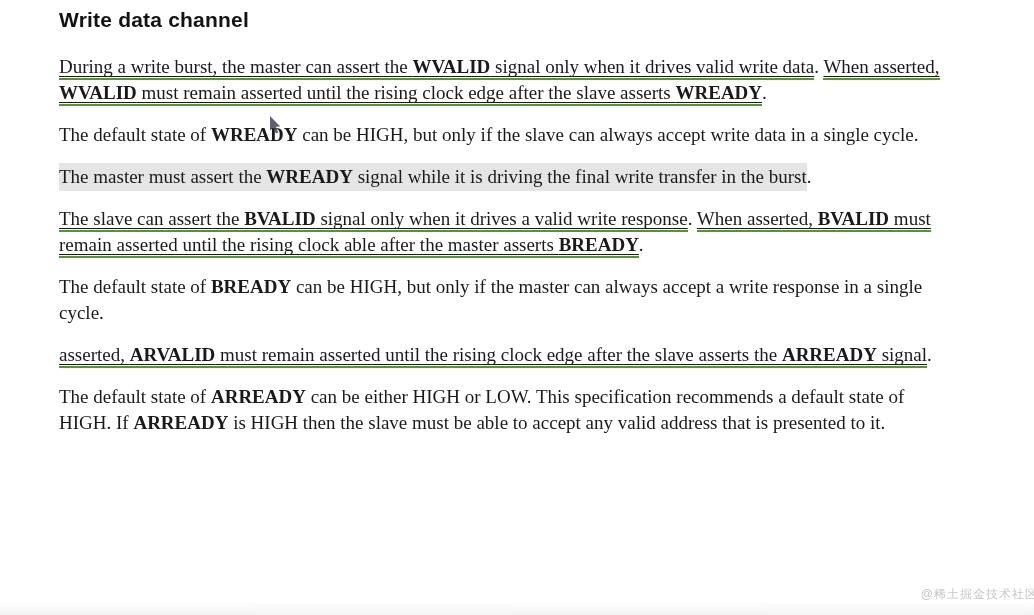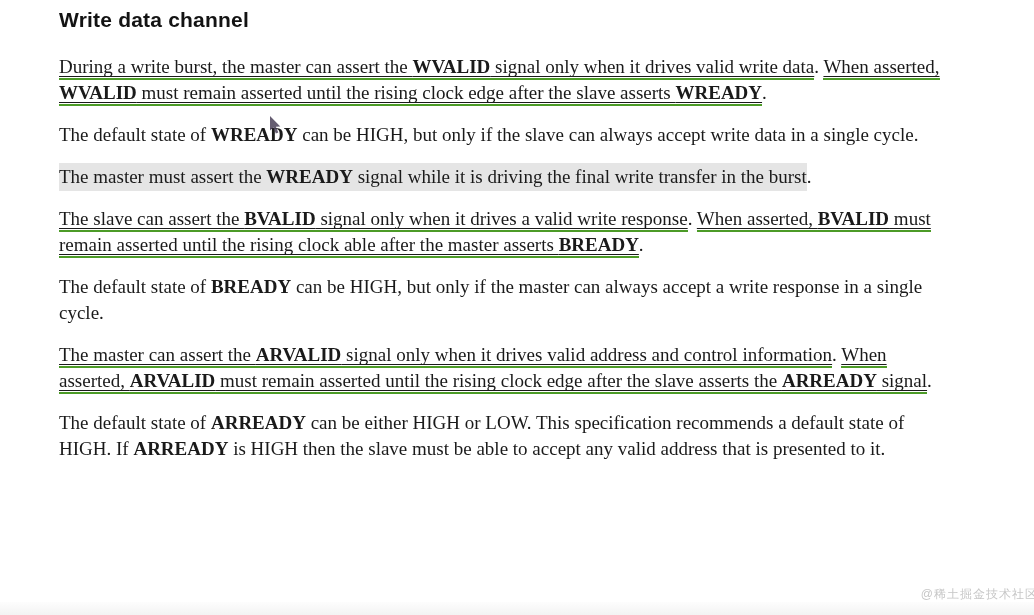--- a/index.html
+++ b/index.html
@@ -104,7 +104,6 @@
       </div>
       <div class="section">
         <div class="paragraph">
-          <div class="text-line"><span class="seg-u">The master can assert the </span><span class="seg-u seg-b">ARVALID</span><span class="seg-u"> signal only when it drives valid address and control information</span><span class="">. </span><span class="seg-u">When</span></div>
           <div class="text-line"><span class="seg-u">asserted, </span><span class="seg-u seg-b">ARVALID</span><span class="seg-u"> must remain asserted until the rising clock edge after the slave asserts the </span><span class="seg-u seg-b">ARREADY</span><span class="seg-u"> signal</span><span class="">.</span></div>
         </div>
         <div class="paragraph">

